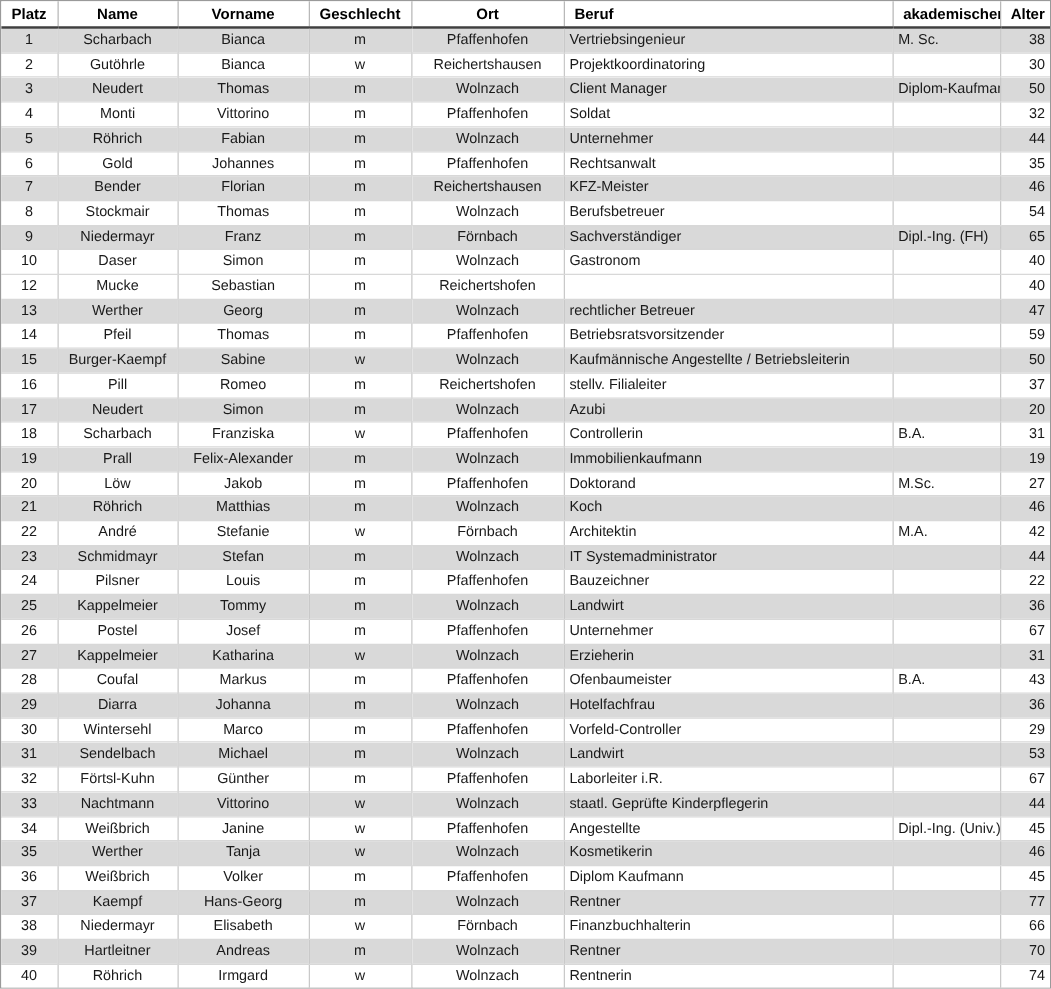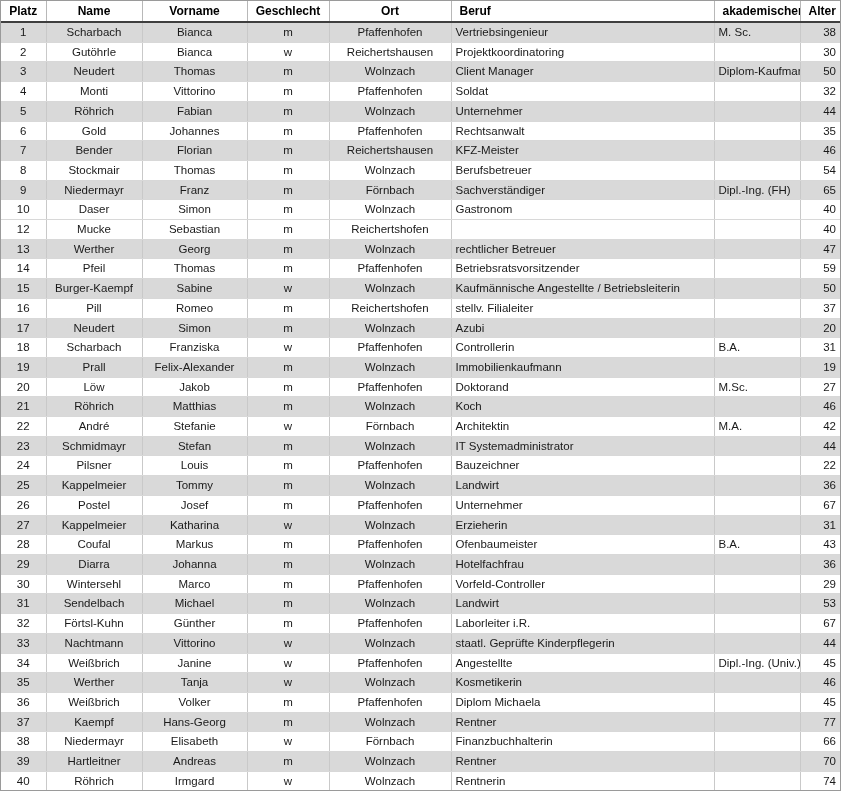--- a/index.html
+++ b/index.html
@@ -464,7 +464,7 @@
           <td>Volker</td>
           <td>m</td>
           <td>Pfaffenhofen</td>
-          <td class="left">Diplom Michaela</td>
+          <td class="left">Diplom Kaufmann</td>
           <td class="left"></td>
           <td class="right">45</td>
         </tr>

